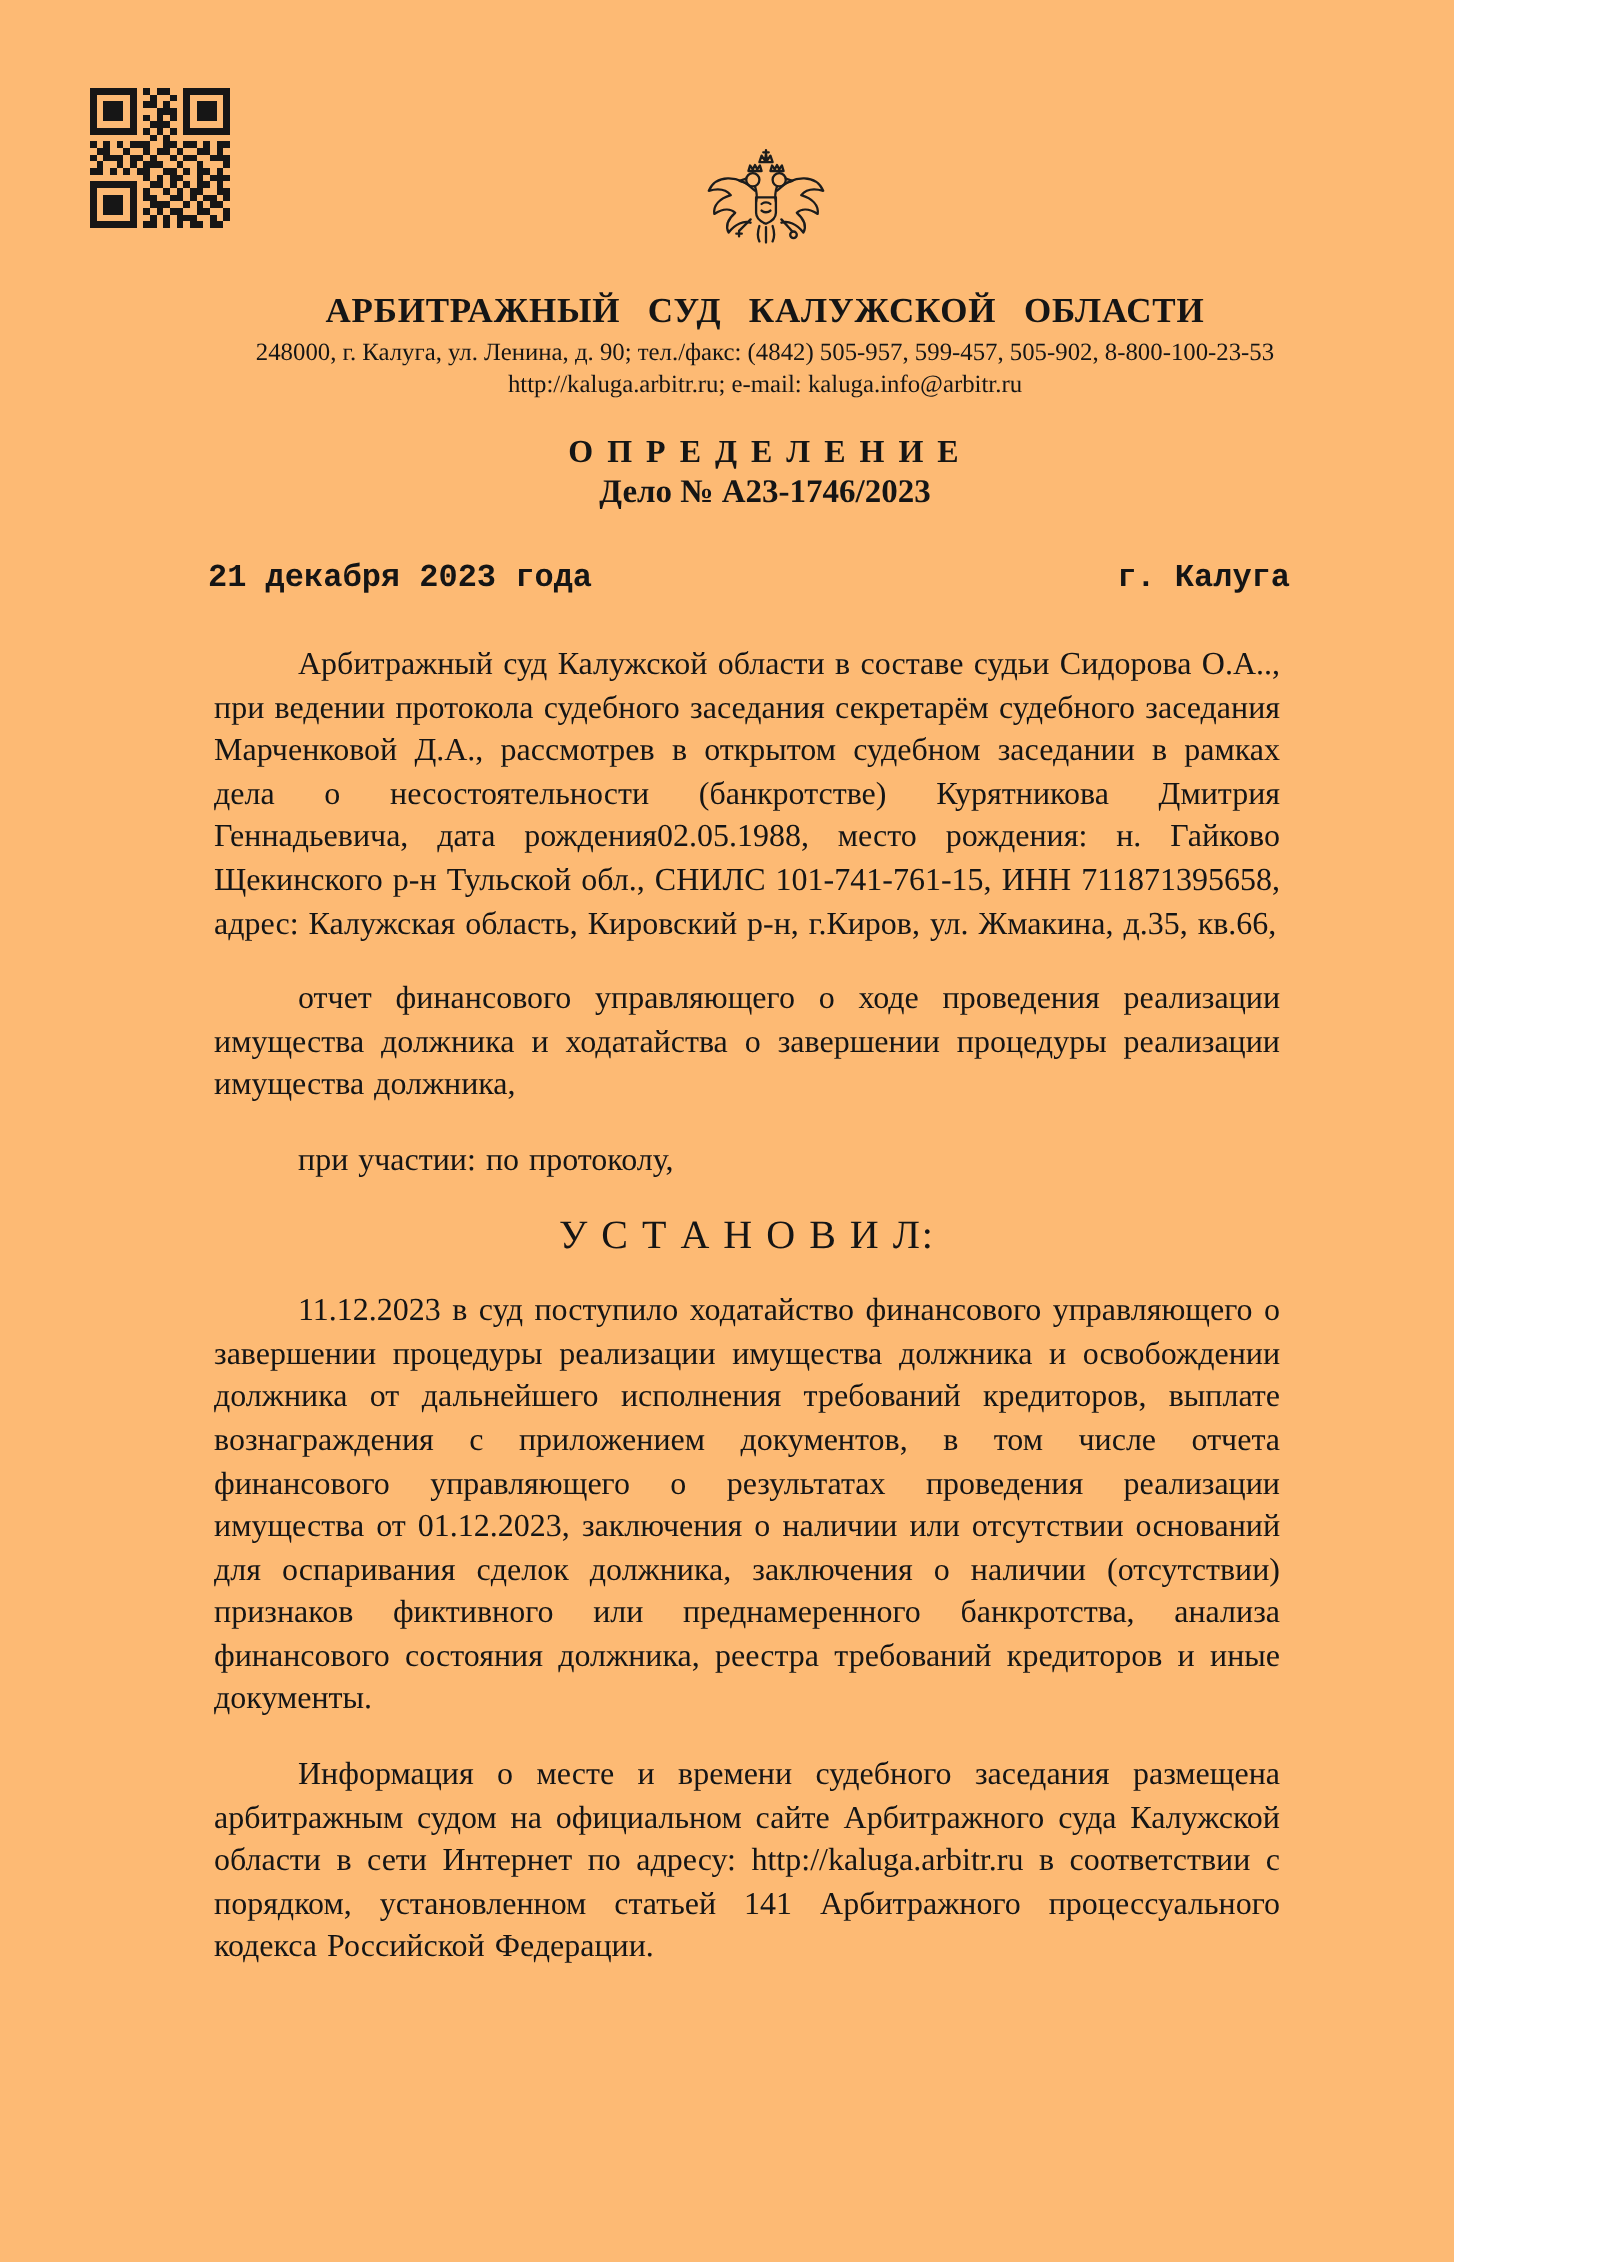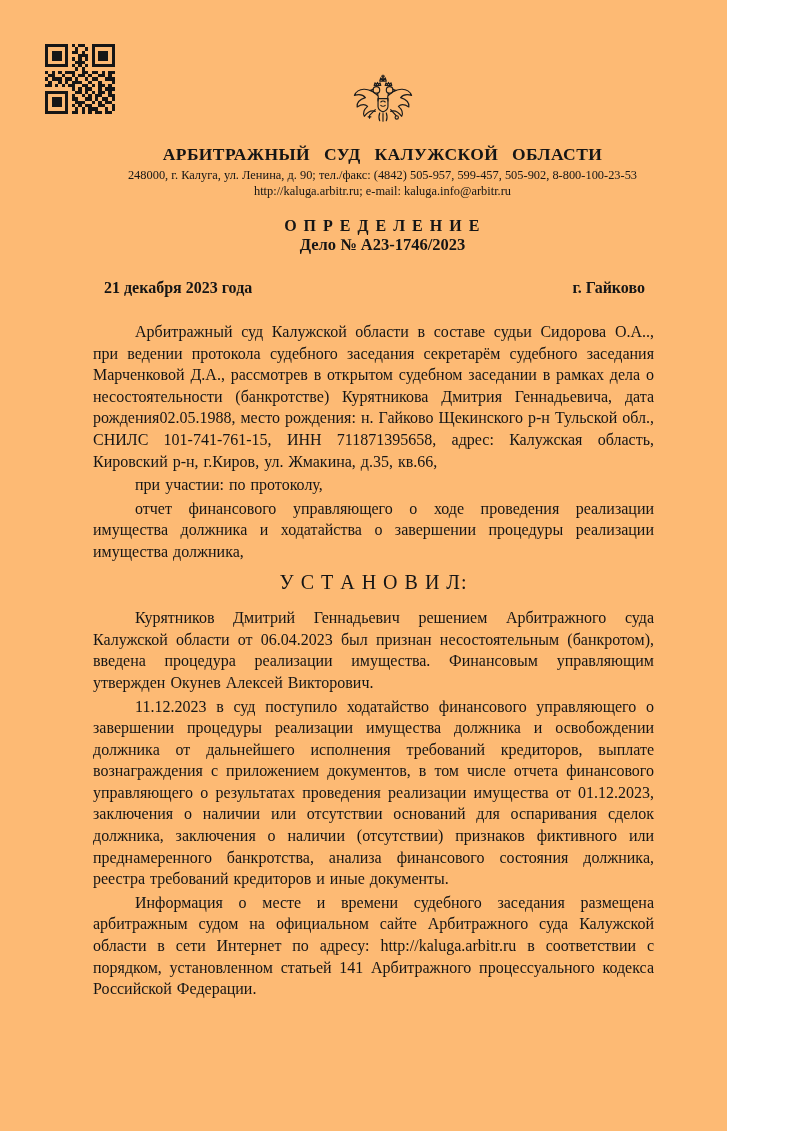--- a/index.html
+++ b/index.html
@@ -33,7 +33,7 @@
   .dateline {
     display:flex; justify-content:space-between;
     margin-top:25px; padding:0 82px 0 104px;
-    font-weight:bold; font-size:16px;
+    font-weight:bold; font-size:16px;font-family:Liberation Mono, monospace;
   }
 
   .content { margin-top:24px; padding:0 71px 0 91px; }

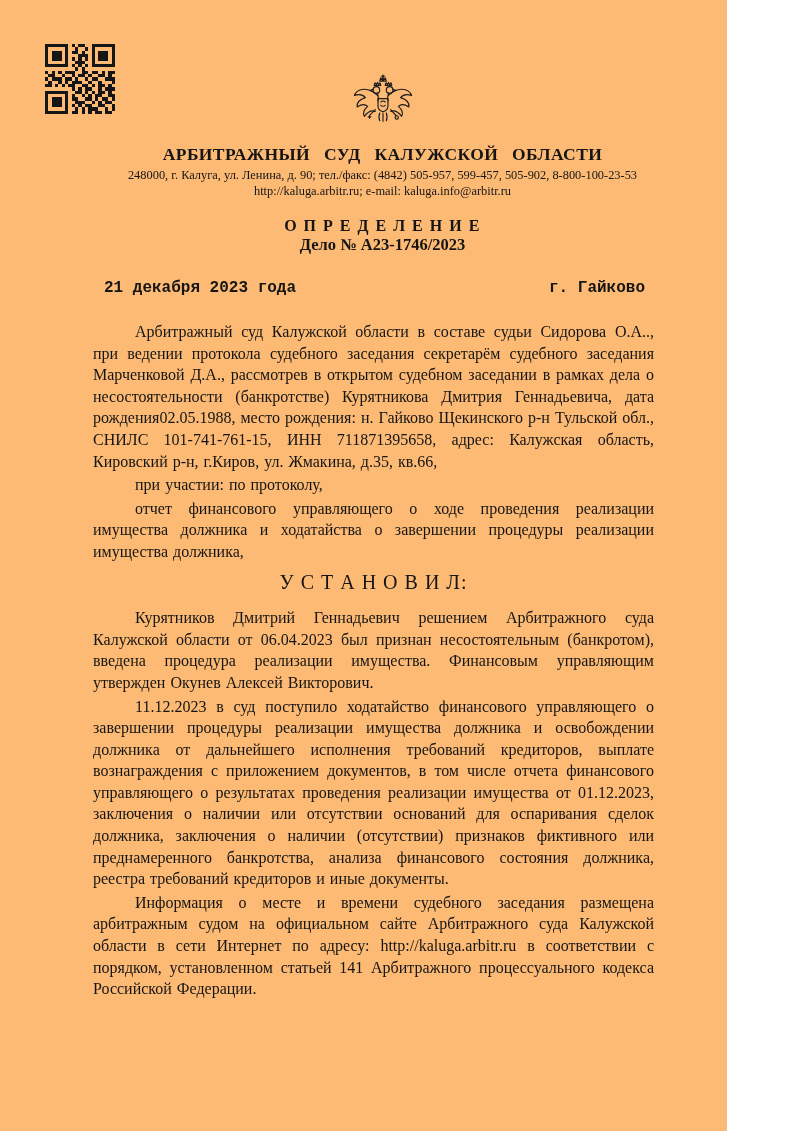--- a/index.html
+++ b/index.html
@@ -331,7 +331,7 @@
 
   <div class="dateline">
     <span>21 декабря 2023 года</span>
-    <span>г. Гайково</span>
+    <span>г. Калуга</span>
   </div>
 
   <div class="content">

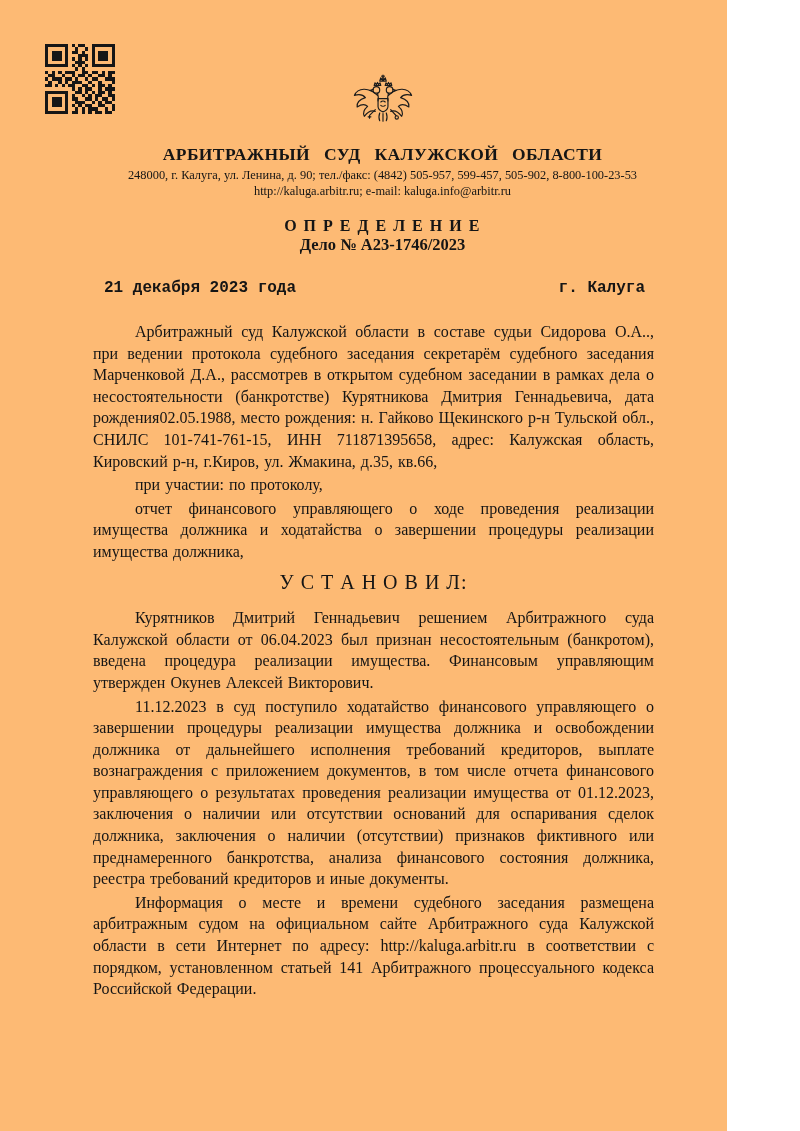--- a/index.html
+++ b/index.html
@@ -38,7 +38,7 @@
 
   .content { margin-top:24px; padding:0 71px 0 91px; }
   .content p {
-    margin:2px; font-size:16px; line-height:21.6px;
+    margin:16px; font-size:16px; line-height:21.6px;
     text-align:justify; text-indent:42px;
     word-spacing:1px;
   }

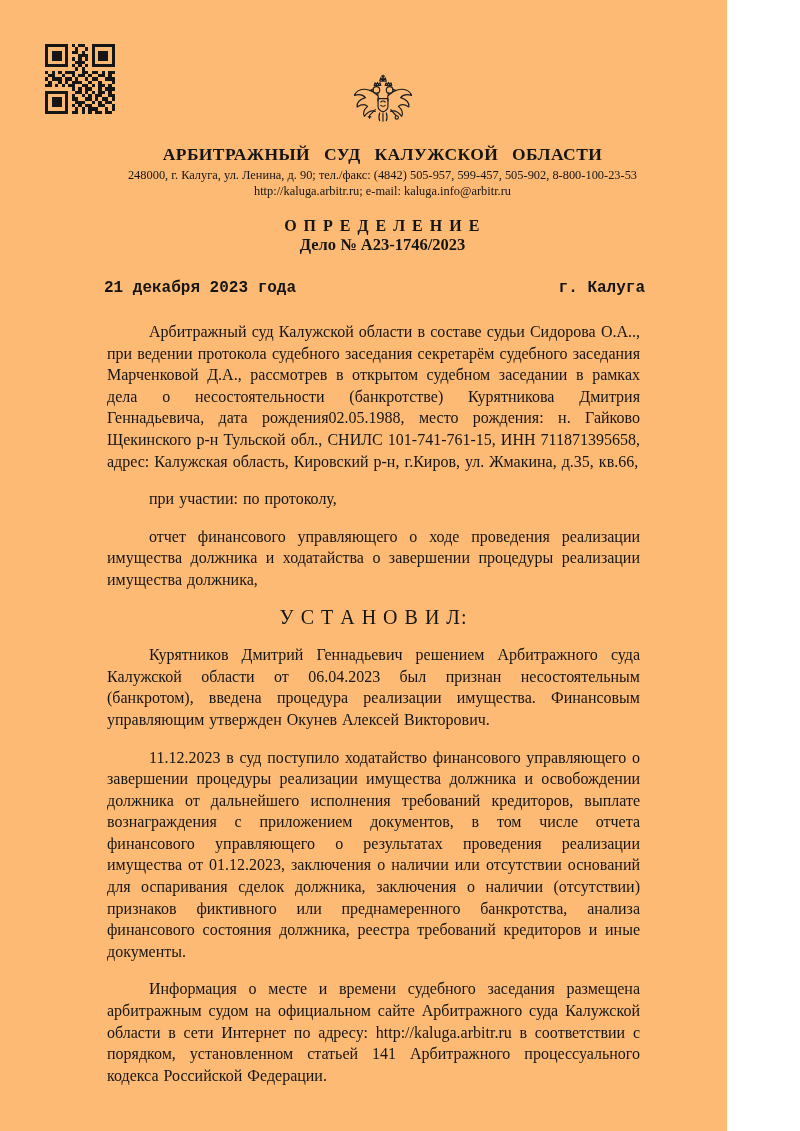--- a/index.html
+++ b/index.html
@@ -336,8 +336,8 @@
 
   <div class="content">
     <p>Арбитражный суд Калужской области в составе судьи Сидорова О.А.., при ведении протокола судебного заседания секретарём судебного заседания Марченковой Д.А.,  рассмотрев в открытом судебном заседании в рамках дела о несостоятельности (банкротстве) Курятникова Дмитрия Геннадьевича, дата рождения02.05.1988, место рождения: н. Гайково Щекинского р-н Тульской обл., СНИЛС 101-741-761-15, ИНН 711871395658, адрес: Калужская область, Кировский р-н, г.Киров, ул. Жмакина, д.35, кв.66,</p>
+    <p>отчет финансового управляющего о ходе проведения реализации имущества должника и ходатайства о завершении процедуры реализации имущества должника,</p>
     <p>при участии: по протоколу,</p>
-    <p>отчет финансового управляющего о ходе проведения реализации имущества должника и ходатайства о завершении процедуры реализации имущества должника,</p>
 
     <div class="ustanovil">У С Т А Н О В И Л:</div>
 

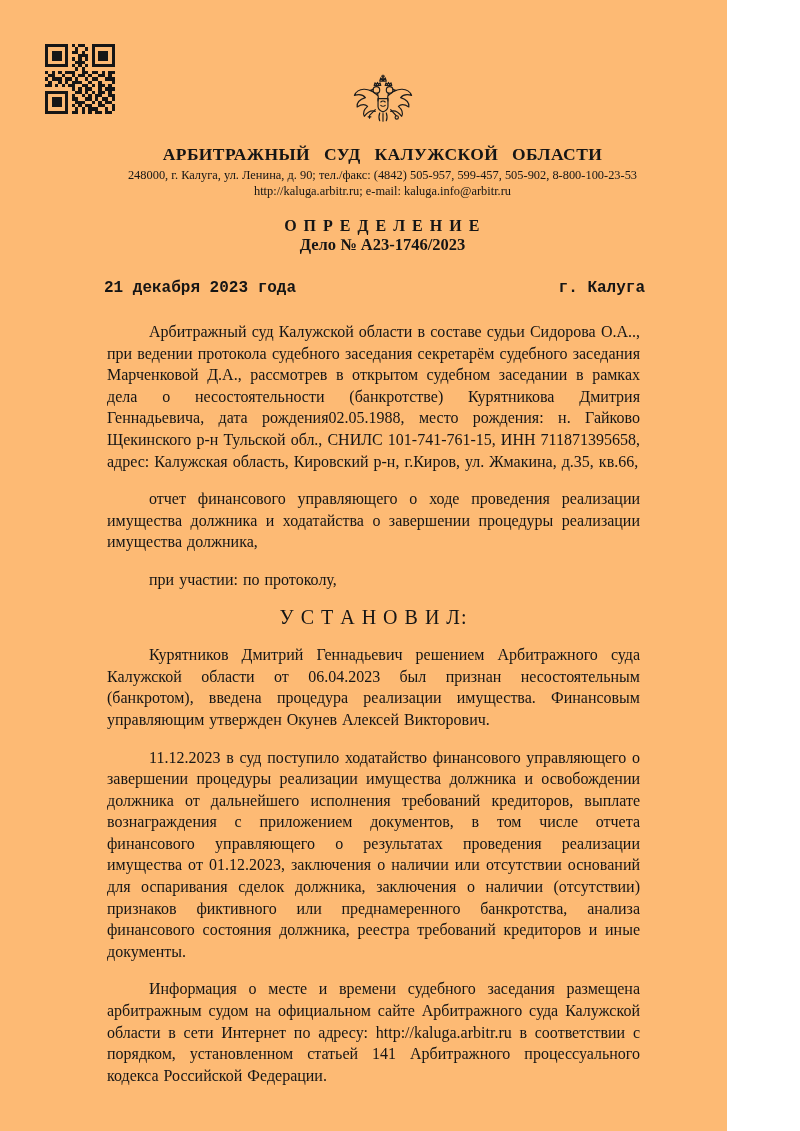--- a/index.html
+++ b/index.html
@@ -341,7 +341,6 @@
 
     <div class="ustanovil">У С Т А Н О В И Л:</div>
 
-    <p>Курятников Дмитрий Геннадьевич решением Арбитражного суда Калужской области от 06.04.2023 был признан несостоятельным (банкротом), введена процедура реализации имущества. Финансовым управляющим утвержден Окунев Алексей Викторович.</p>
     <p>11.12.2023 в суд поступило ходатайство финансового управляющего о завершении процедуры реализации имущества должника и освобождении должника от дальнейшего исполнения требований кредиторов, выплате вознаграждения с приложением  документов, в том числе отчета финансового управляющего  о результатах проведения реализации имущества от 01.12.2023, заключения о наличии или отсутствии оснований для оспаривания сделок должника, заключения о наличии (отсутствии) признаков фиктивного или преднамеренного банкротства, анализа финансового состояния должника, реестра требований кредиторов и  иные документы.</p>
     <p>Информация о месте и времени судебного заседания размещена арбитражным судом на официальном сайте Арбитражного суда Калужской области в сети Интернет по адресу: http://kaluga.arbitr.ru в соответствии с порядком, установленном статьей 141 Арбитражного процессуального кодекса Российской Федерации.</p>
   </div>

